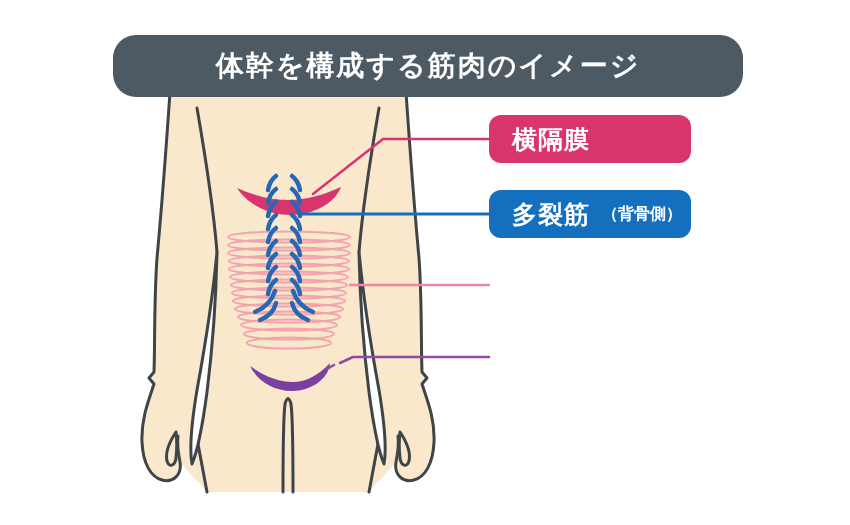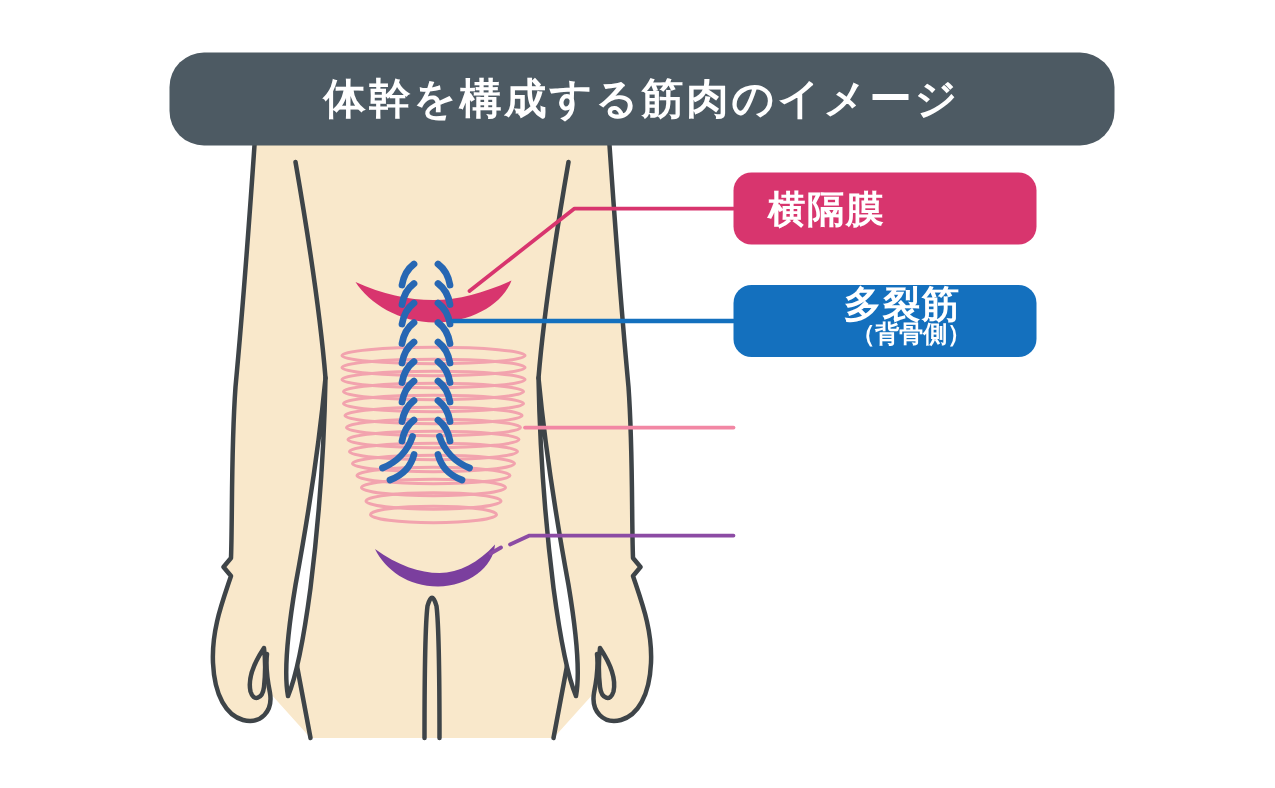--- a/index.html
+++ b/index.html
@@ -23,7 +23,7 @@
   .label-box .label-main{font-size:25px;line-height:1;letter-spacing:1px;}
   .label-box .label-suffix{font-size:16px;line-height:1;margin-left:12px;letter-spacing:0;}
   #label-diaphragm{top:115px;align-items:center;}
-  #label-multifidus{top:190px;flex-direction:column;}
+  #label-multifidus{top:190px;}
   #label-transverse{top:261px;}
   #label-pelvic{top:333px;}
 </style>

